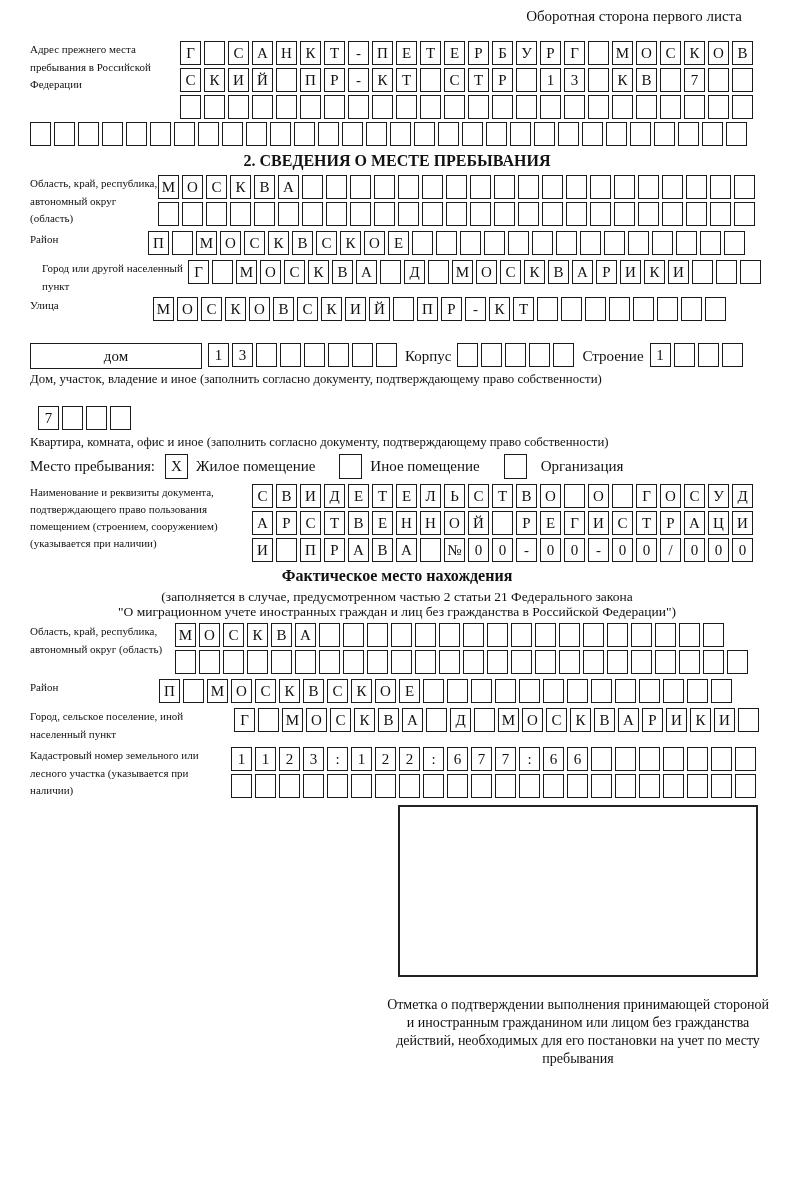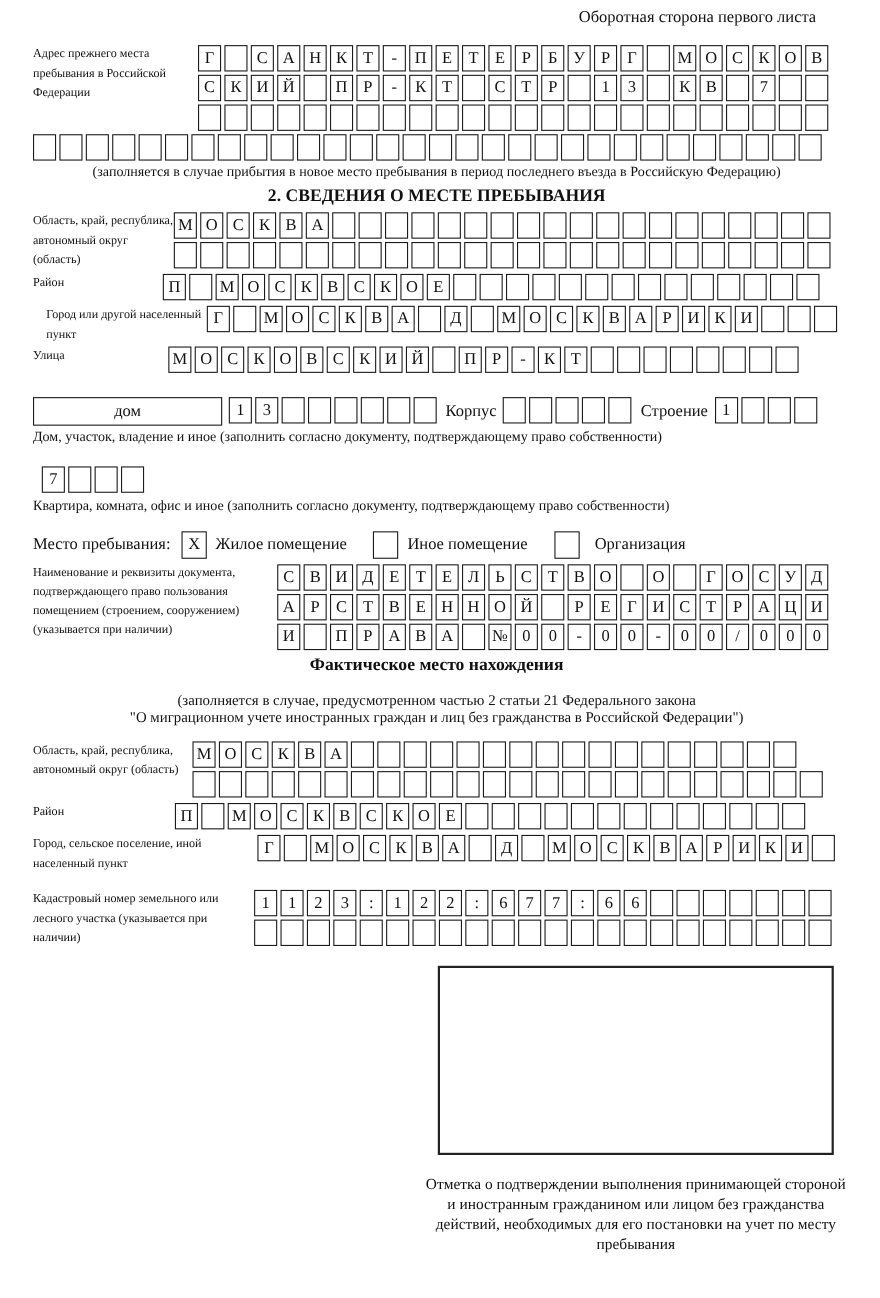--- a/index.html
+++ b/index.html
@@ -179,7 +179,6 @@
       <div class="cell"></div>
       <div class="cell"></div>
     </div>
-  <div class="caption center">(заполняется в случае прибытия в новое место пребывания в период последнего въезда в Российскую Федерацию)</div>
 
   <div class="title center bold mt6">2. СВЕДЕНИЯ О МЕСТЕ ПРЕБЫВАНИЯ</div>
 

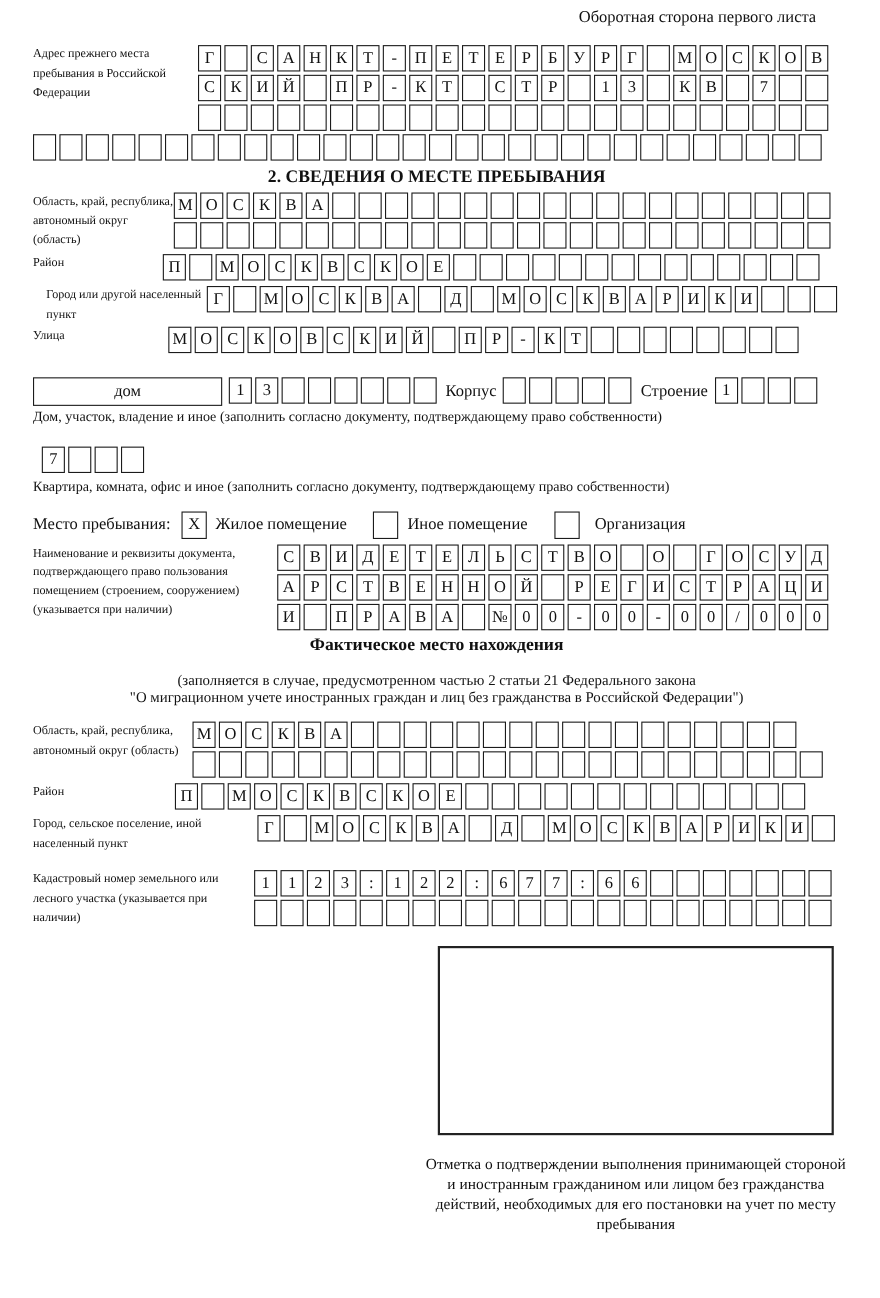--- a/index.html
+++ b/index.html
@@ -50,7 +50,7 @@
   .w146 { width: 146px; margin-left: 12px; } .w123 { width: 123px; } .w222 { width: 222px; }
   .w145 { width: 145px; } .w129 { width: 129px; } .w204 { width: 204px; }
   .w201 { width: 201px; }
-  .mt2 { margin-top: 2px; } .mt3 { margin-top: 19px; } .mt4 { margin-top: 15px; font-family: Liberation Serif, serif; }
+  .mt2 { margin-top: 2px; } .mt3 { margin-top: 19px; } .mt4 { margin-top: 4px; font-family: Liberation Serif, serif; }
   .mt5 { margin-top: 5px; } .mt6 { margin-top: 6px; }
   .mt16 { margin-top: 16px; }
   .ml6 { margin-left: 6px; } .ml8 { margin-left: 8px; } .ml10 { margin-left: 10px; }

